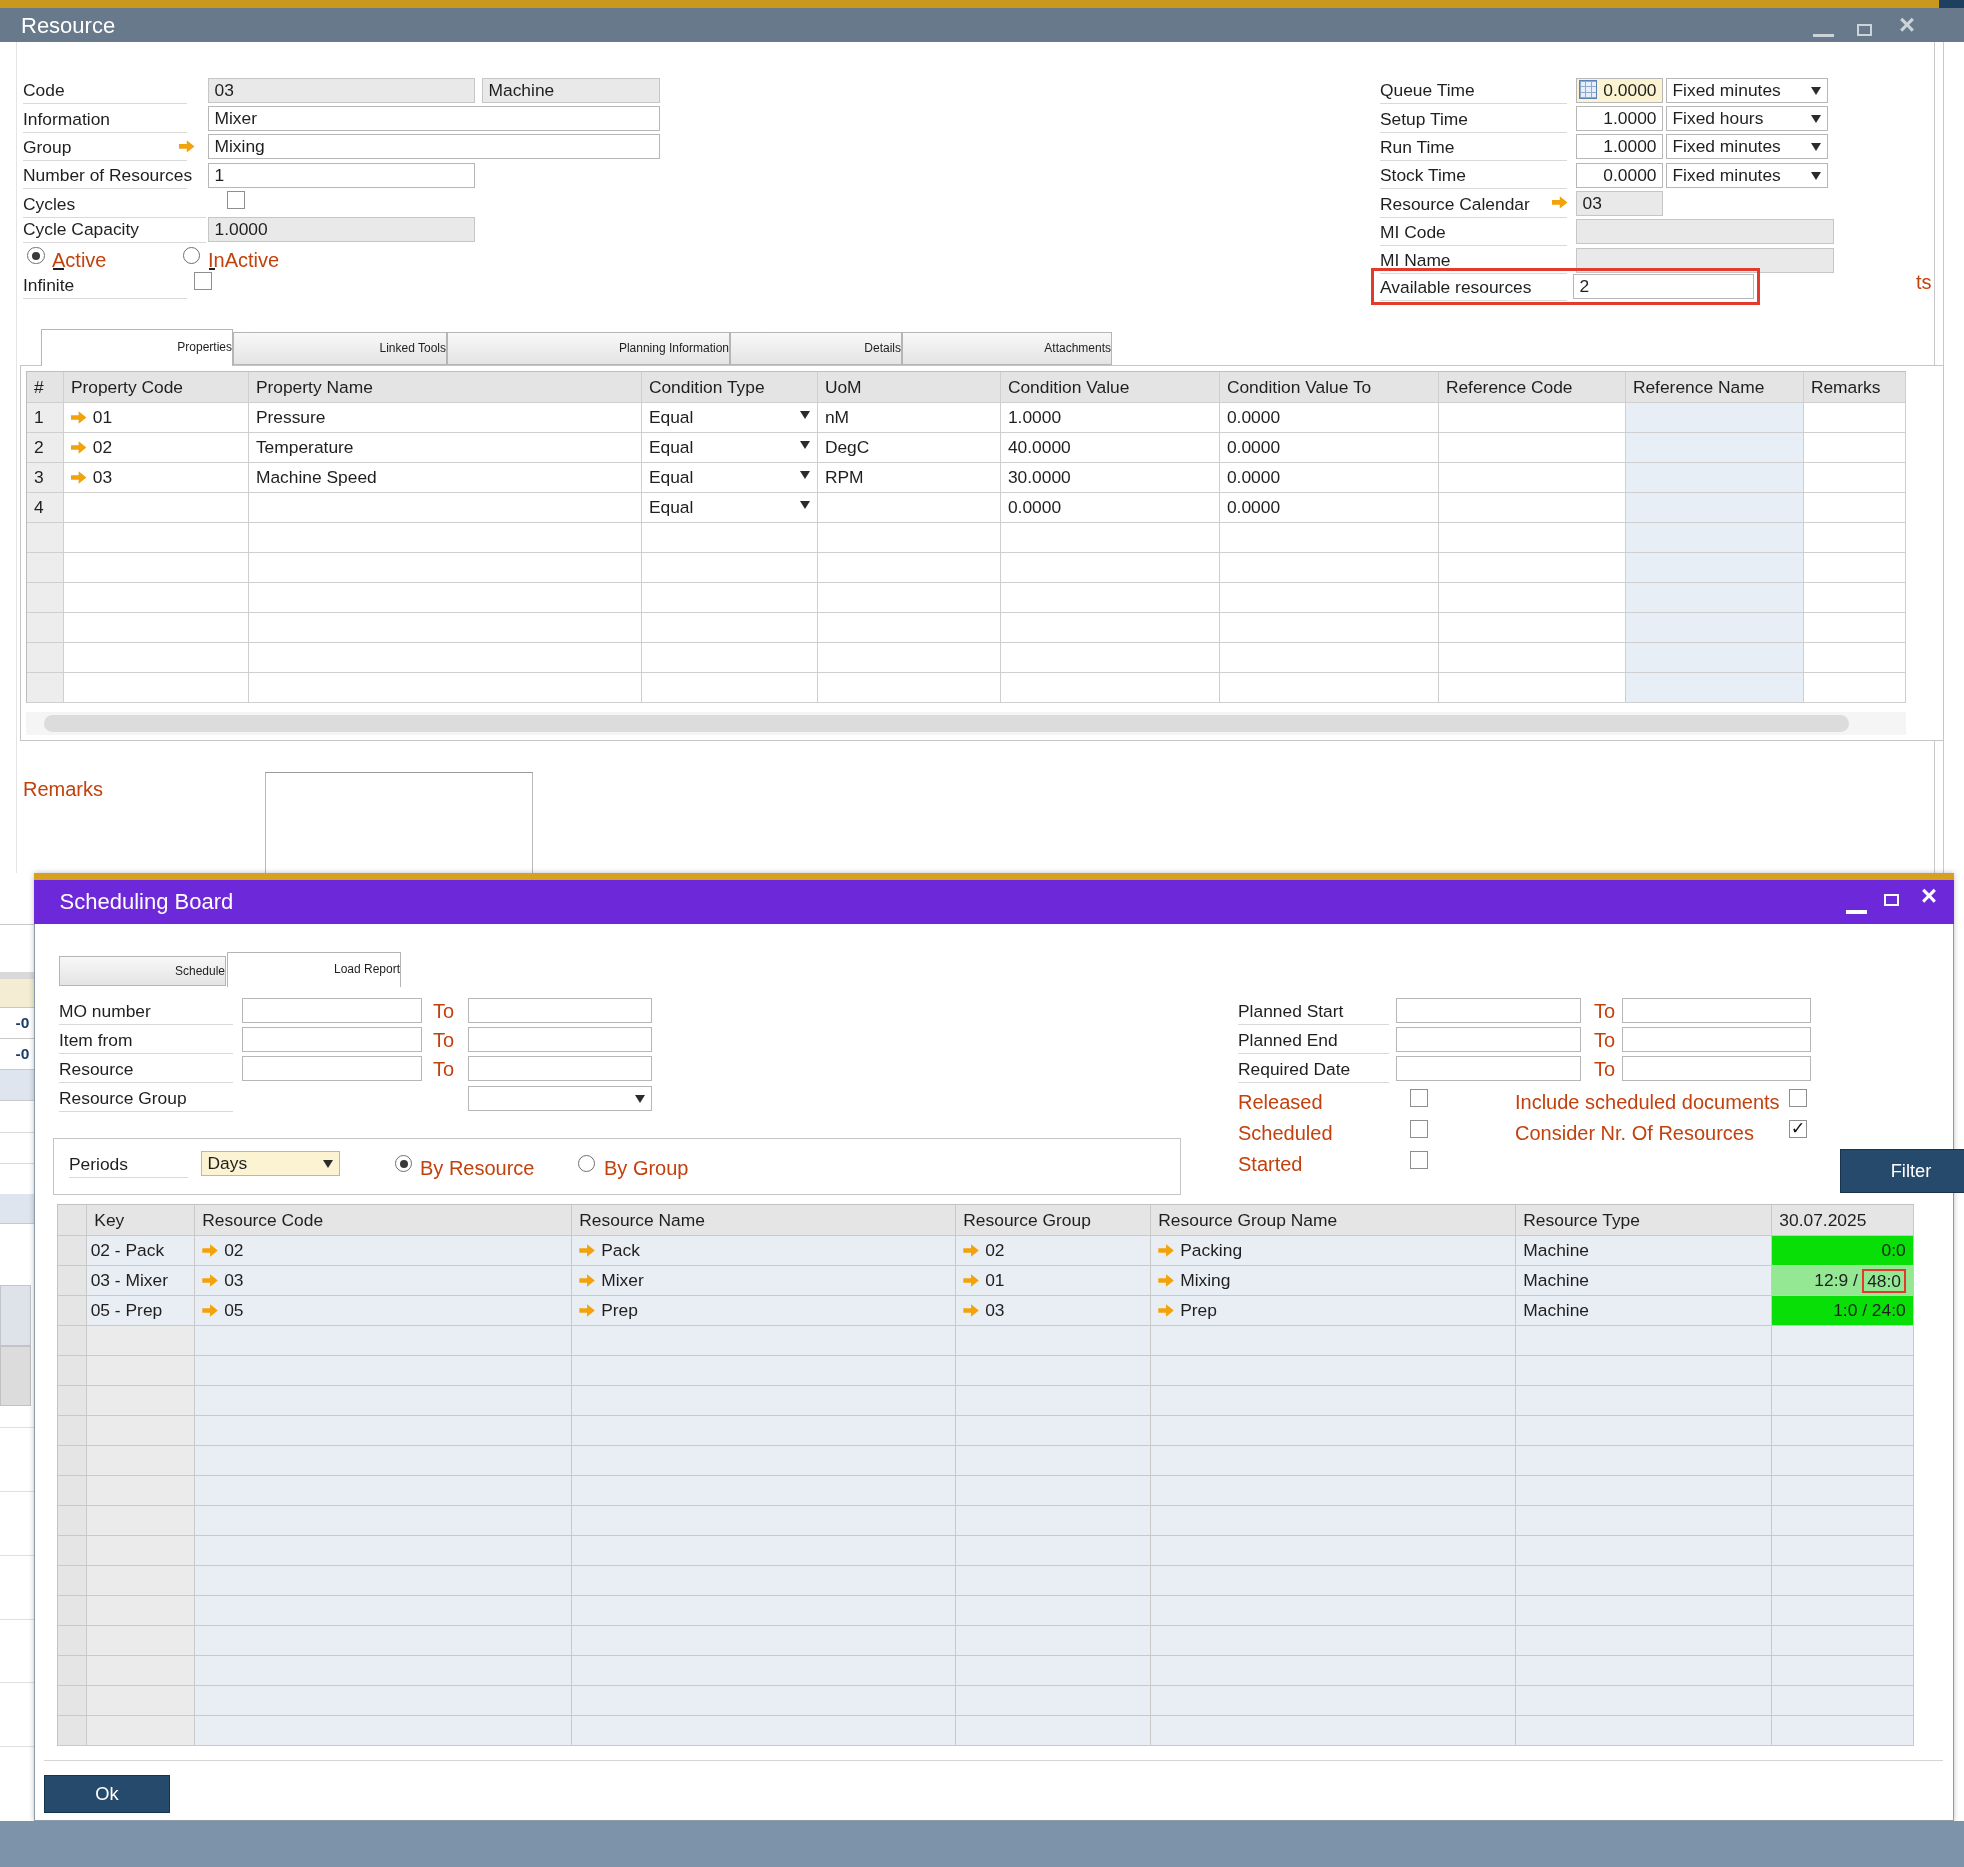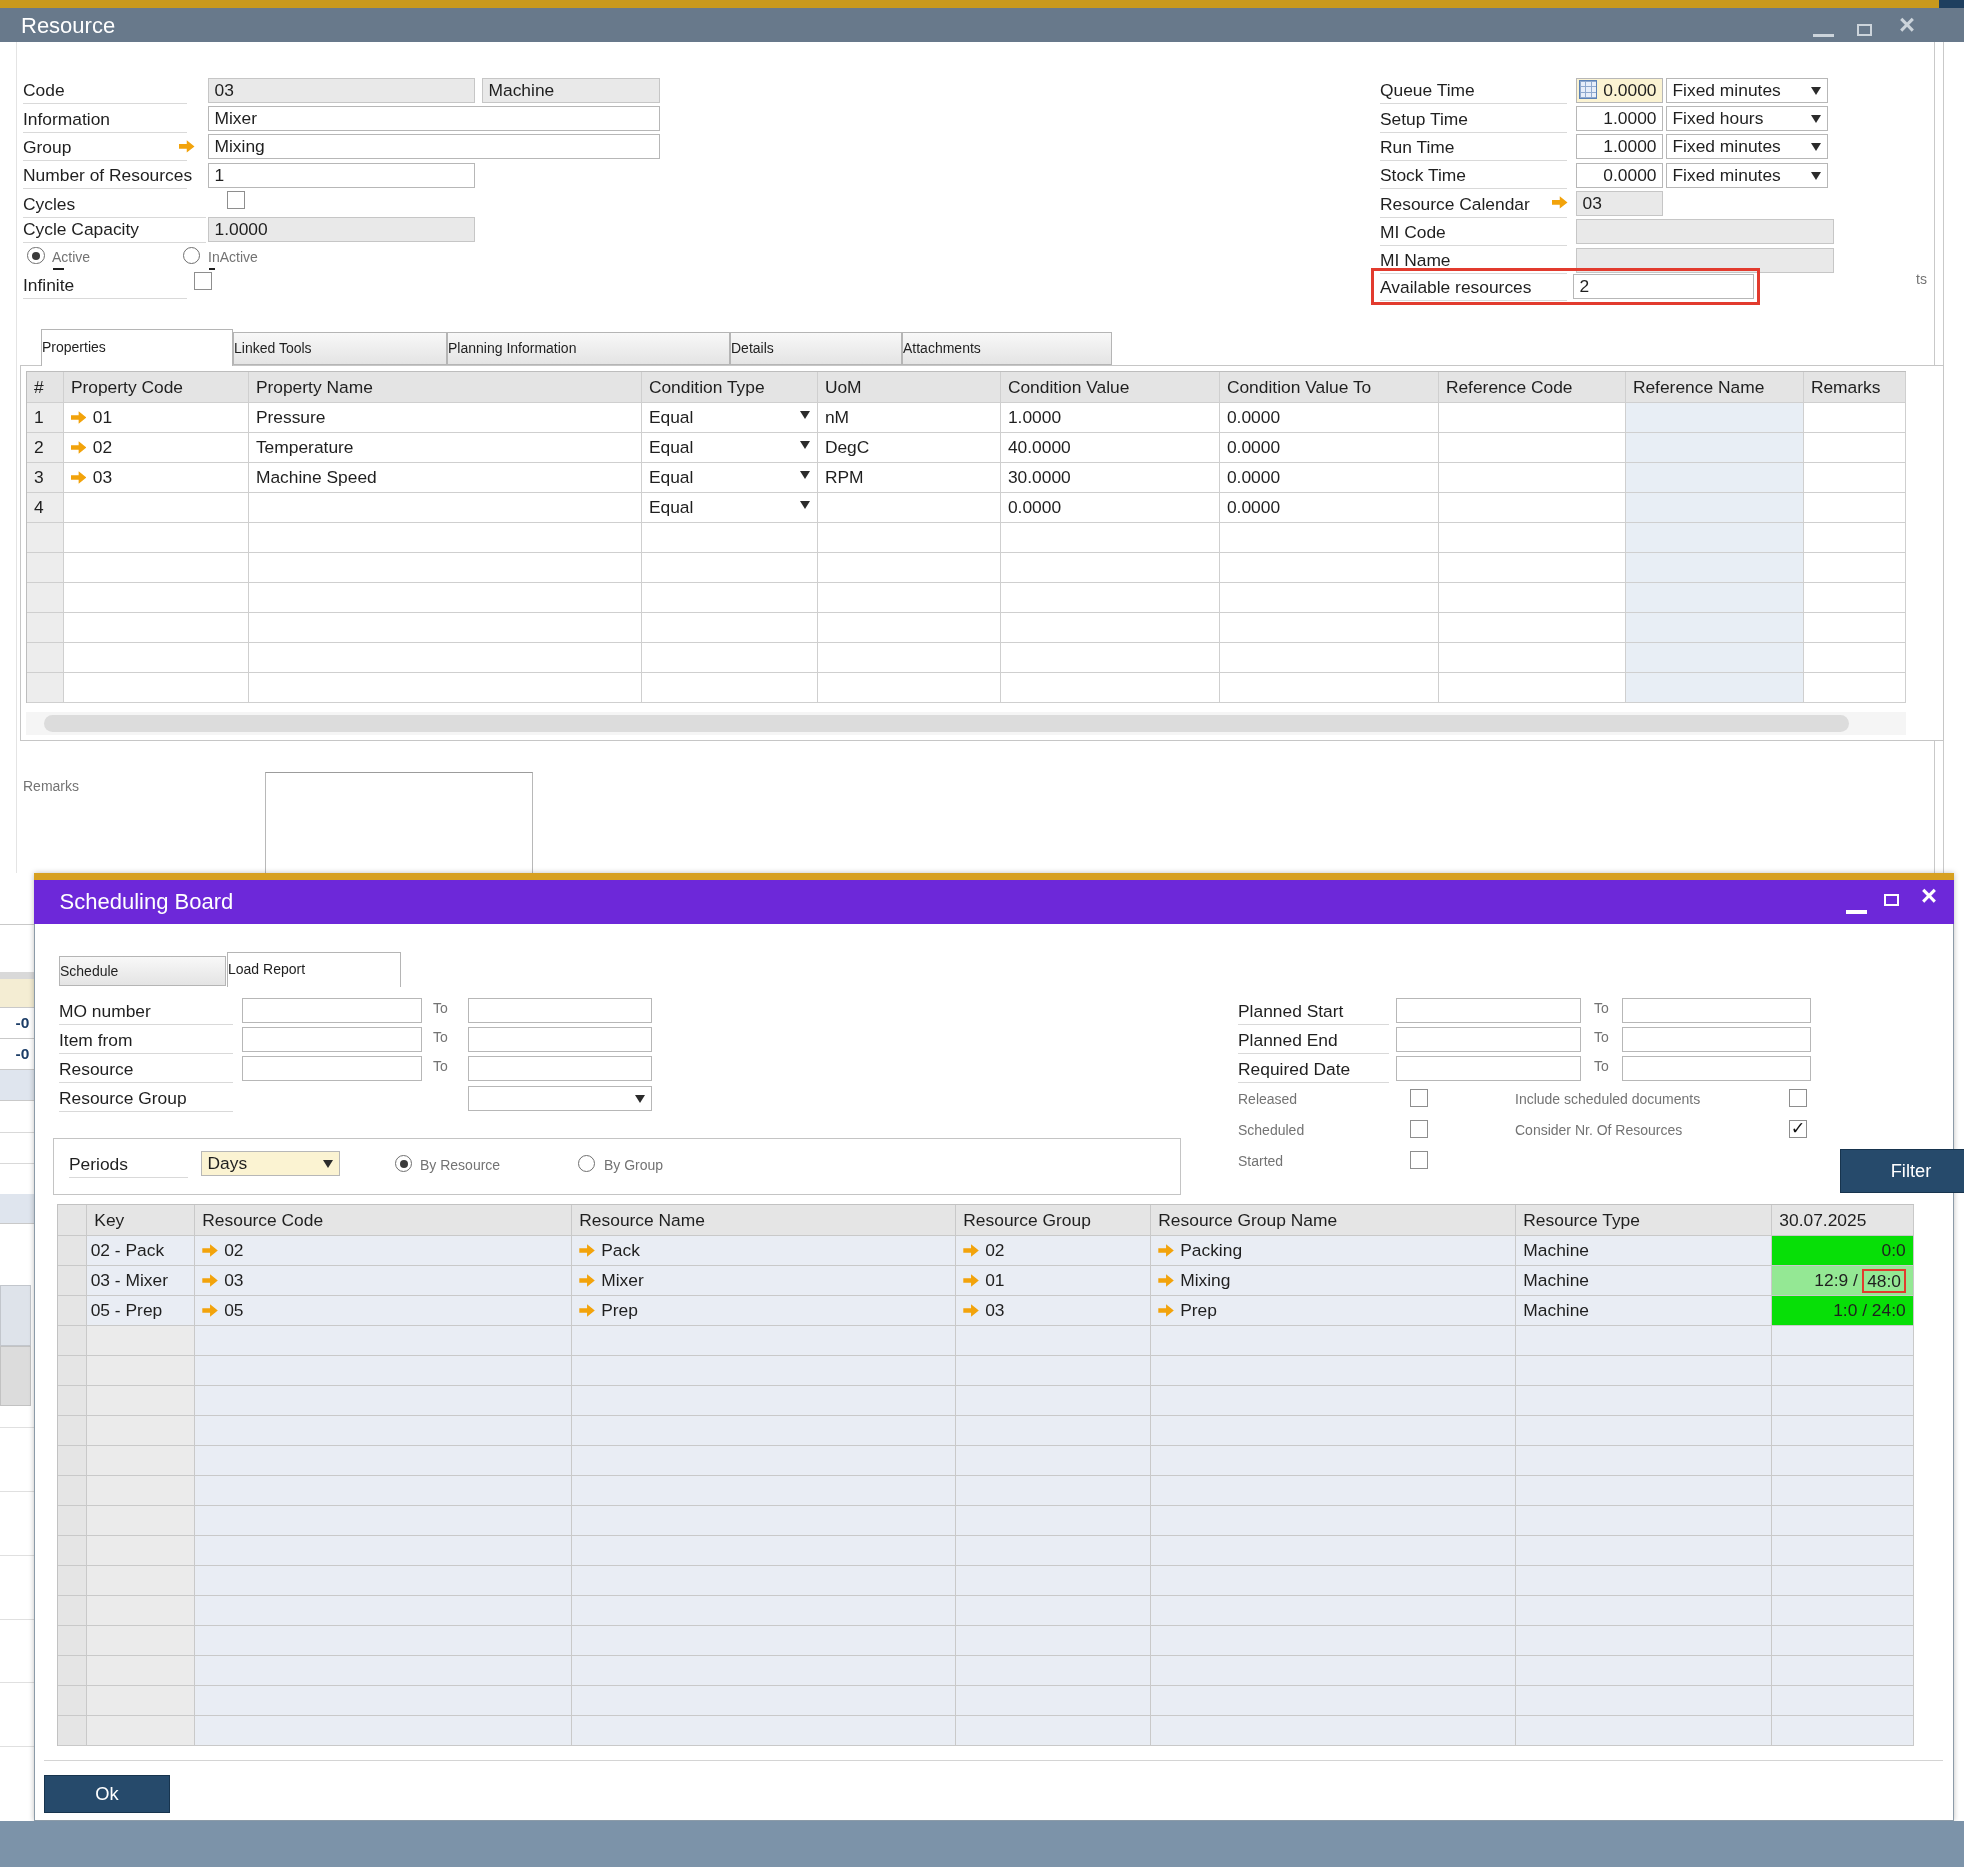--- a/index.html
+++ b/index.html
@@ -7,7 +7,7 @@
   #stage{position:relative;width:1965px;height:1868px;overflow:hidden;background:#fff;}
   .a{position:absolute;box-sizing:border-box;}
   .lbl{font-size:17.4px;color:#1F1F1F;border-bottom:0.9px solid #D9D9D9;height:25px;line-height:23px;white-space:nowrap;}
-  .plain{font-size:14px;color:#737373;white-space:nowrap;}
+  .plain{font-size:20px;color:#c2410c;white-space:nowrap;}
   .box{border:0.9px solid #B7B7B7;background:#fff;height:25px;font-size:17.4px;line-height:23px;padding:0 5.5px;white-space:nowrap;overflow:hidden;}
   .box.gray{background:#E9E9E9;border-color:#C6C6C6;}
   .box.cream{background:#FBF3D2;}

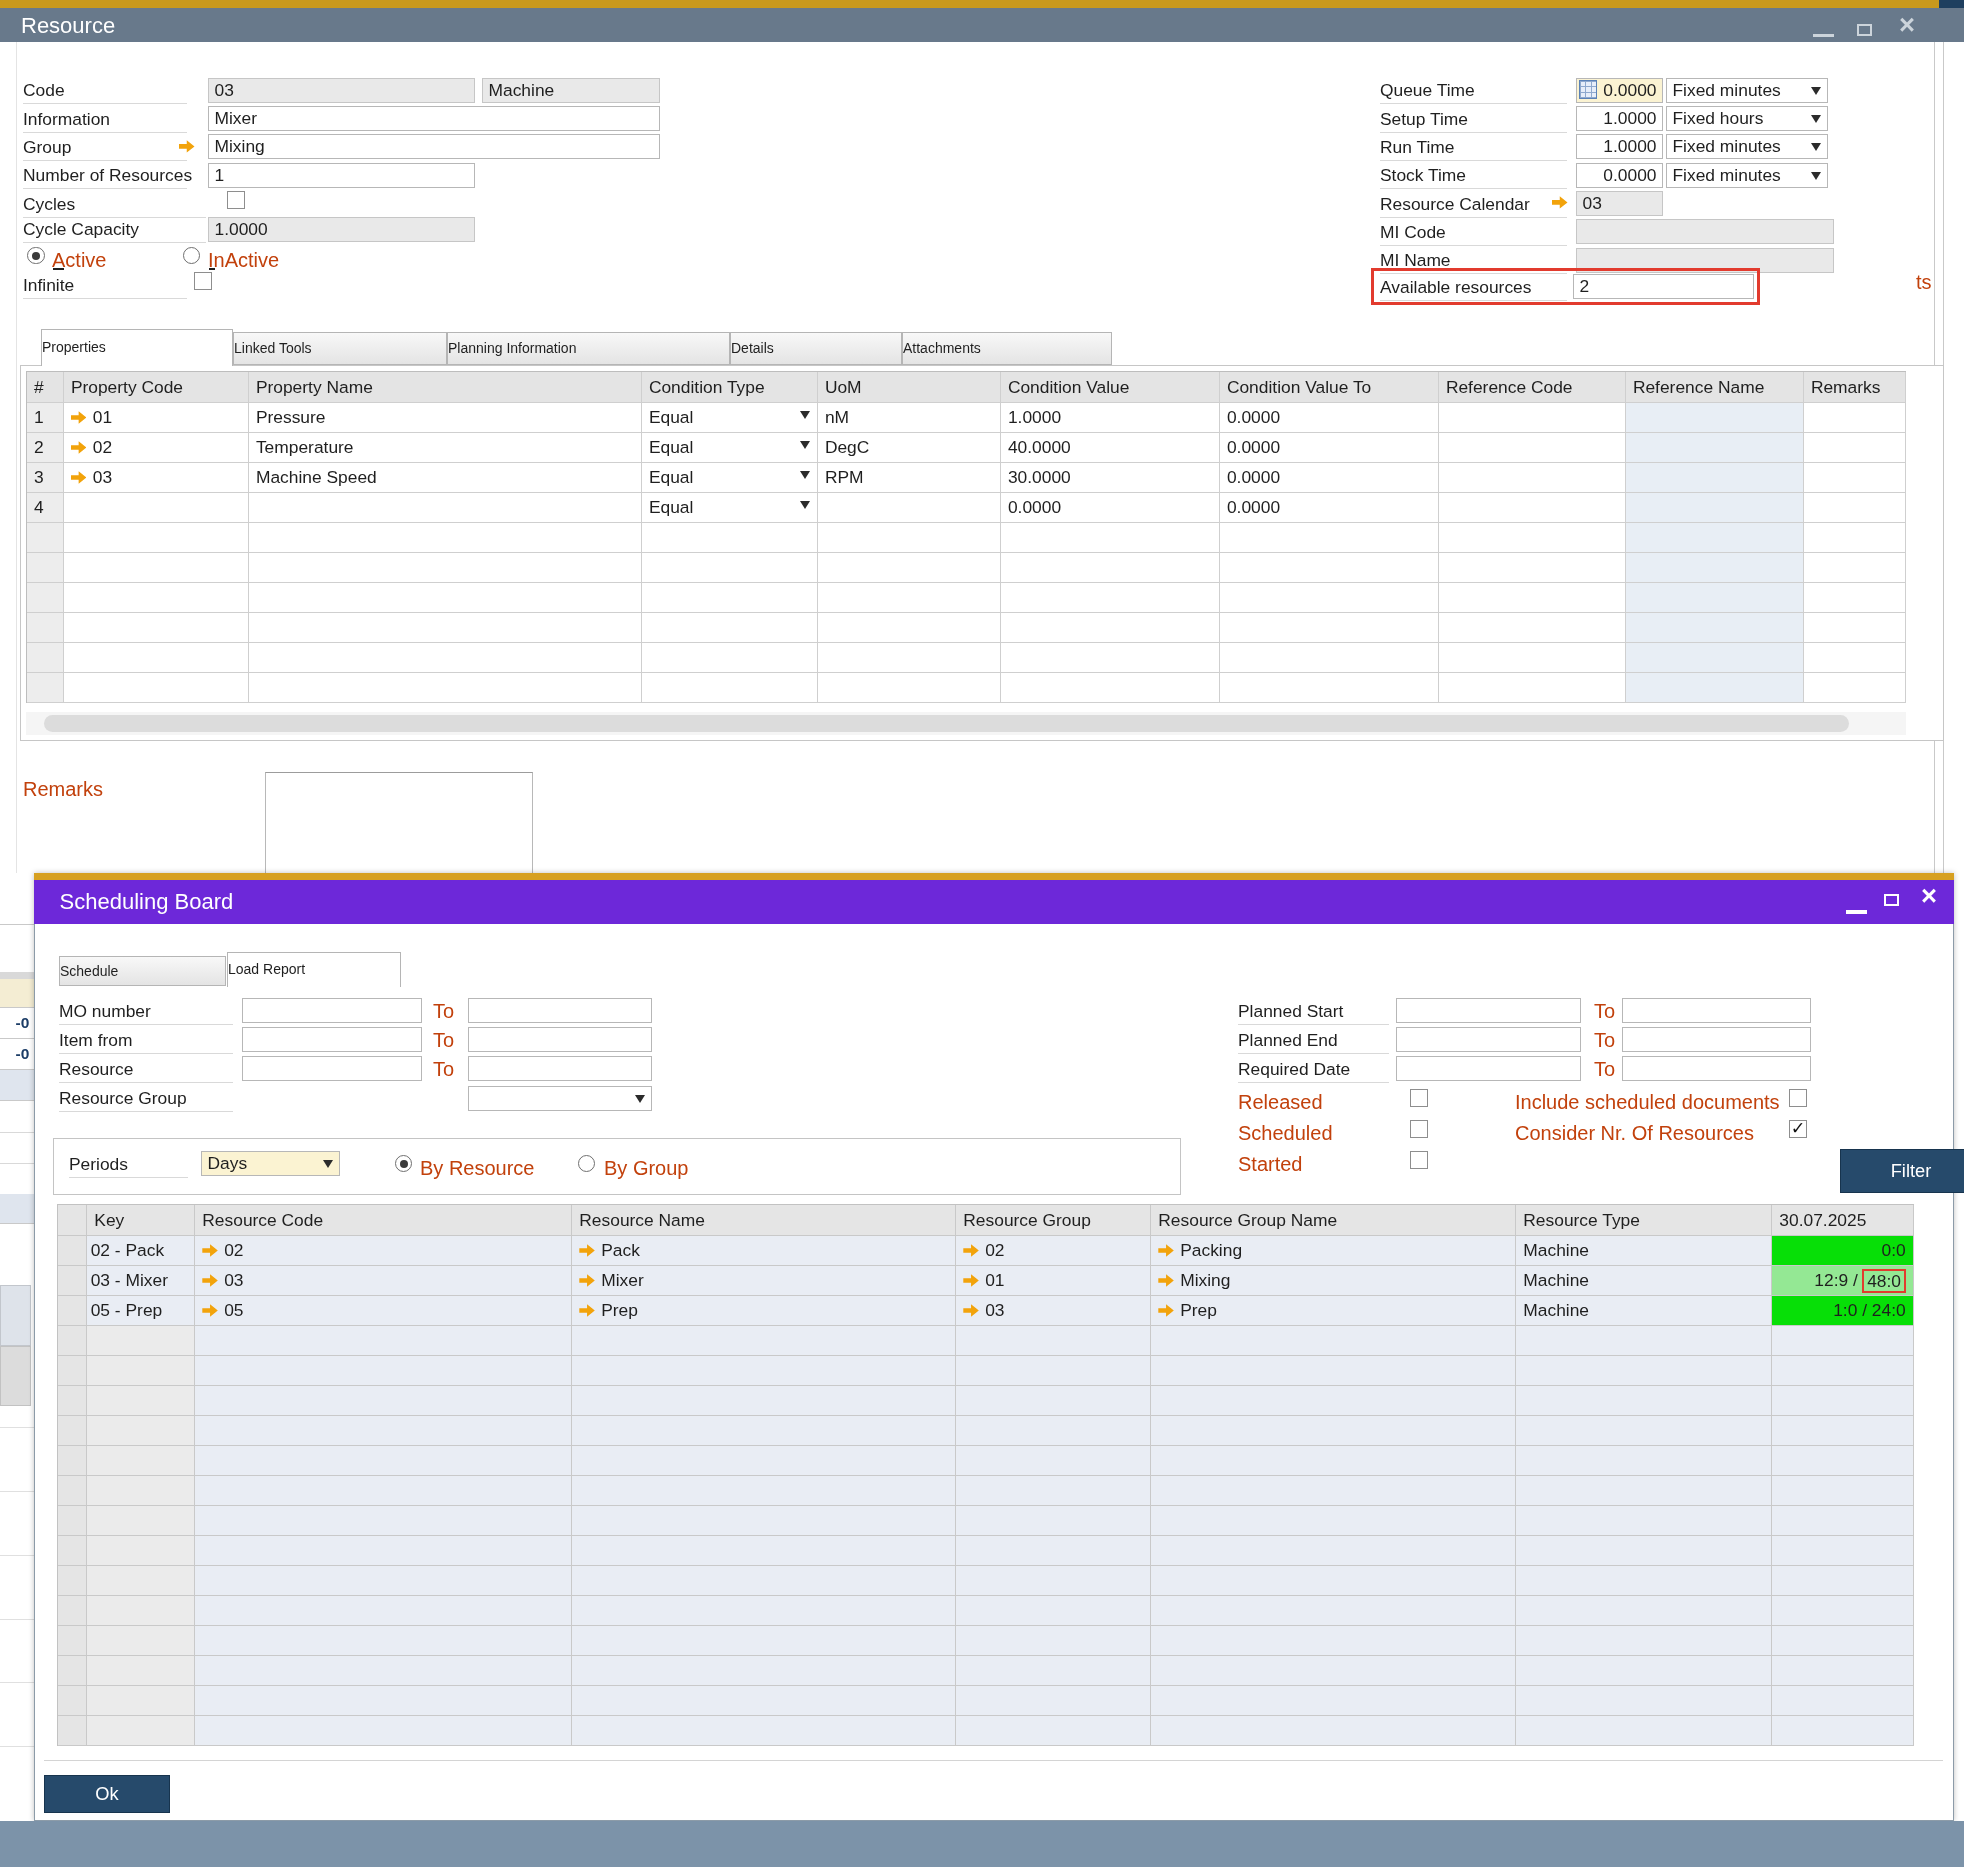--- a/index.html
+++ b/index.html
@@ -22,7 +22,7 @@
   .wmin{width:21px;height:3.7px;background:currentColor;}
   .wmax{width:14.6px;height:12.8px;border:2.7px solid currentColor;background:transparent;}
   .wx{font-size:27.4px;font-weight:bold;line-height:25.6px;color:currentColor;}
-  .tab{border:0.9px solid #B5B5B5;background:linear-gradient(#F8F8F8,#E4E4E4);font-size:14px;text-align:left;}
+  .tab{border:0.9px solid #B5B5B5;background:linear-gradient(#F8F8F8,#E4E4E4);font-size:12px;text-align:right;}
   .tab.active{background:#fff;}
   .panel{border:0.9px solid #C6C6C6;background:#fff;}
   .navybtn{background:#264A6B;color:#FFF;font-size:18.3px;display:flex;align-items:center;justify-content:center;border:0.9px solid #17344E;}

